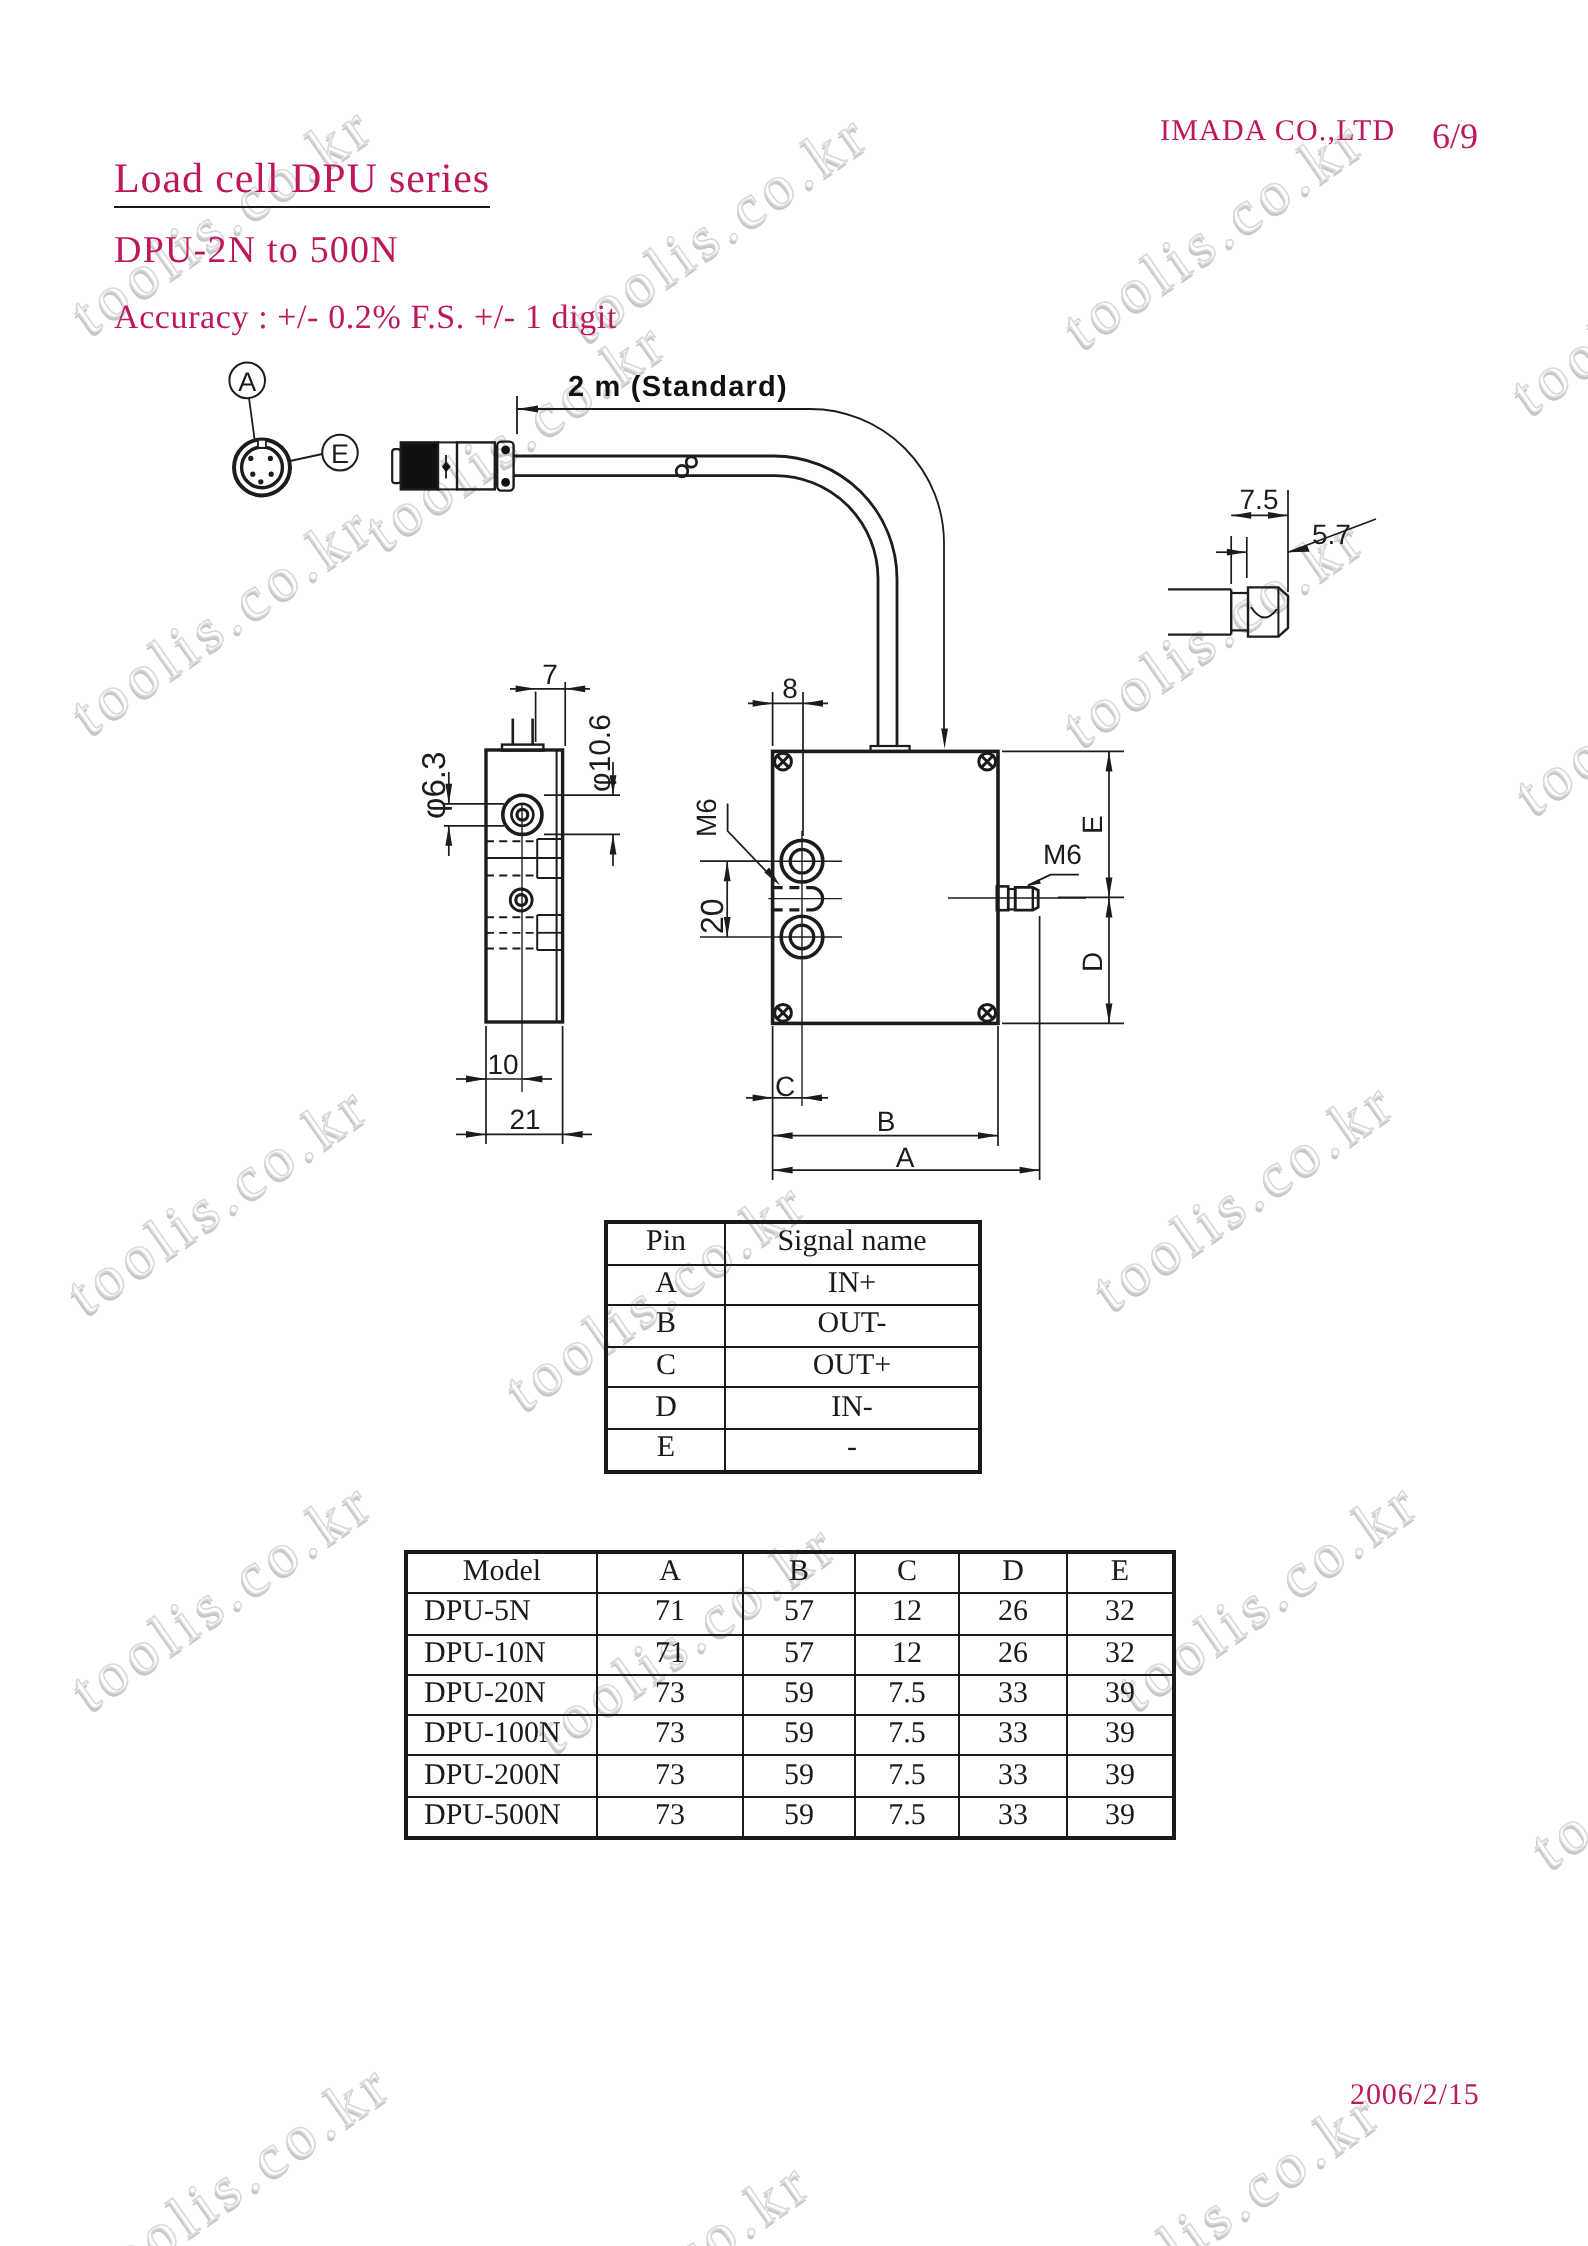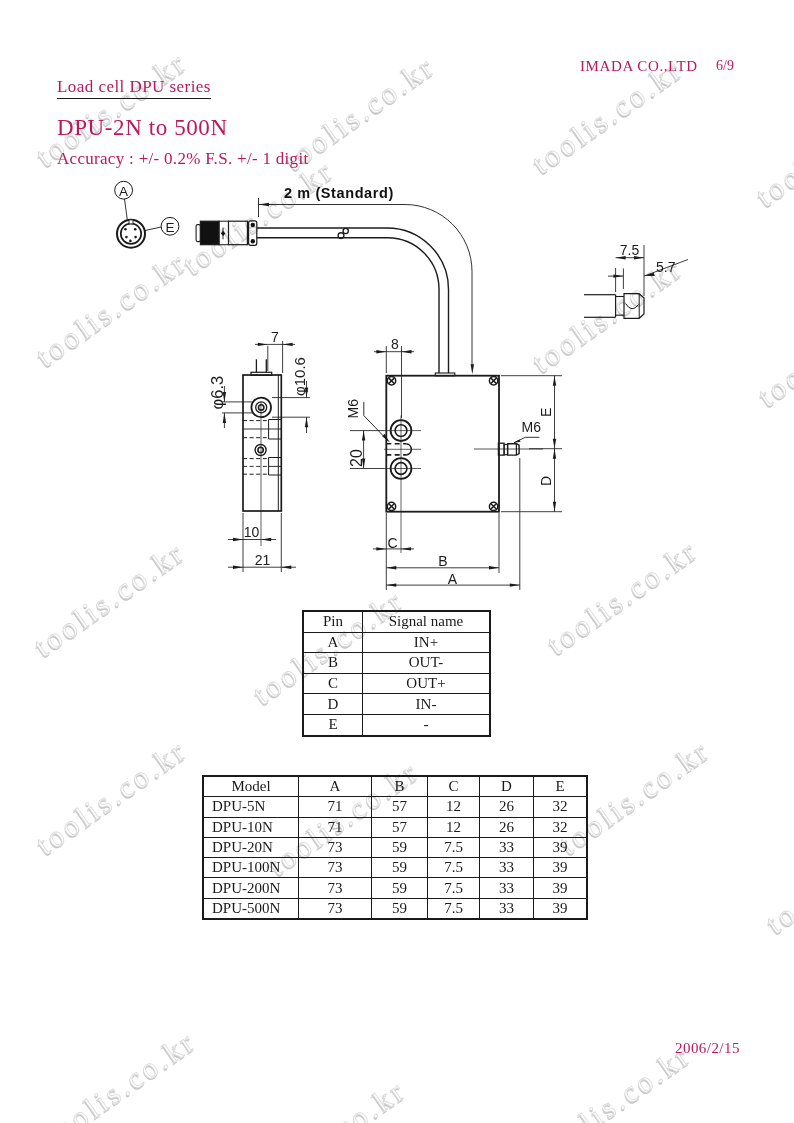--- a/index.html
+++ b/index.html
@@ -385,7 +385,7 @@
 
 <div class="abs txt" style="left:580px;top:58px;font-size:15px;letter-spacing:0.6px;">IMADA CO.,LTD</div>
 
-<div class="abs txt" style="left:716px;top:58px;font-size:14px;">6/9</div>
+<div class="abs txt" style="left:716px;top:58px;font-size:18px;">6/9</div>
 
 <div class="abs txt" style="left:57px;top:77px;font-size:17px;letter-spacing:0.45px;border-bottom:1.2px solid #1a1a1a;padding-bottom:1px;">Load cell DPU series</div>
 

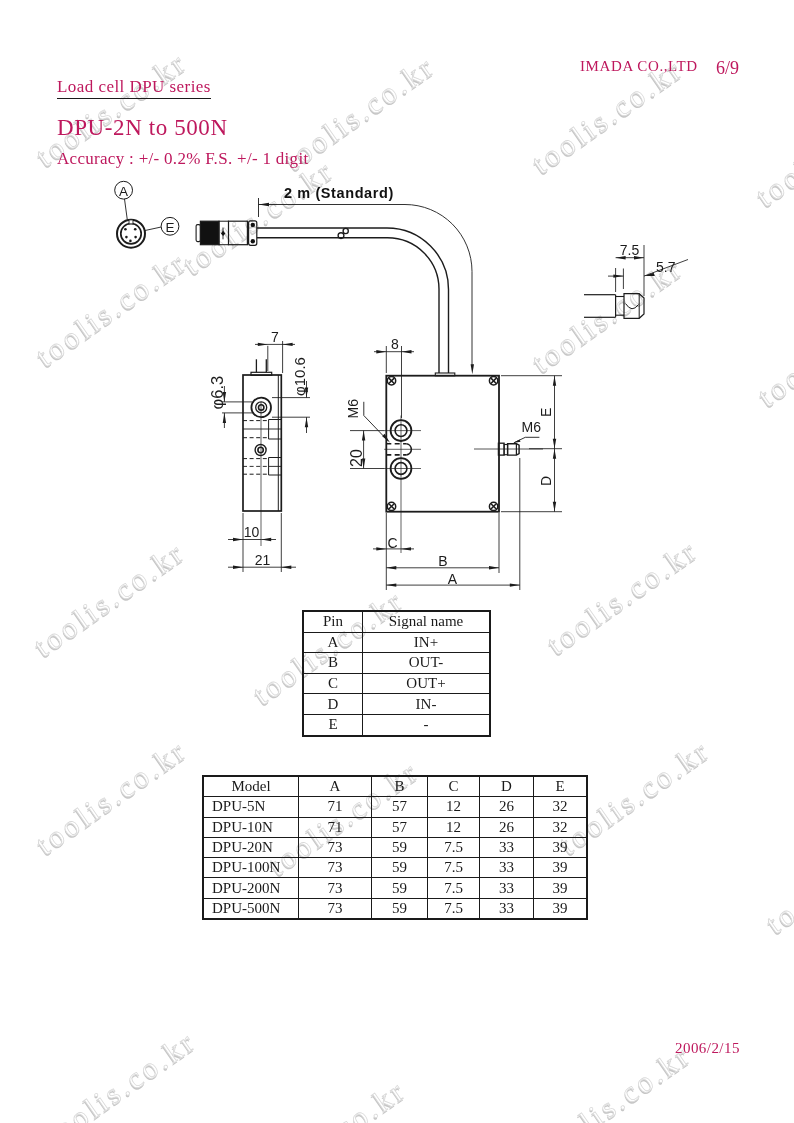--- a/index.html
+++ b/index.html
@@ -387,7 +387,7 @@
 
 <div class="abs txt" style="left:716px;top:58px;font-size:18px;">6/9</div>
 
-<div class="abs txt" style="left:57px;top:77px;font-size:17px;letter-spacing:0.45px;border-bottom:1.2px solid #1a1a1a;padding-bottom:1px;">Load cell DPU series</div>
+<div class="abs txt" style="left:57px;top:77px;font-size:21px;letter-spacing:0.45px;border-bottom:1.2px solid #1a1a1a;padding-bottom:1px;">Load cell DPU series</div>
 
 <div class="abs txt" style="left:57px;top:115px;font-size:23px;letter-spacing:0.6px;">DPU-2N to 500N</div>
 

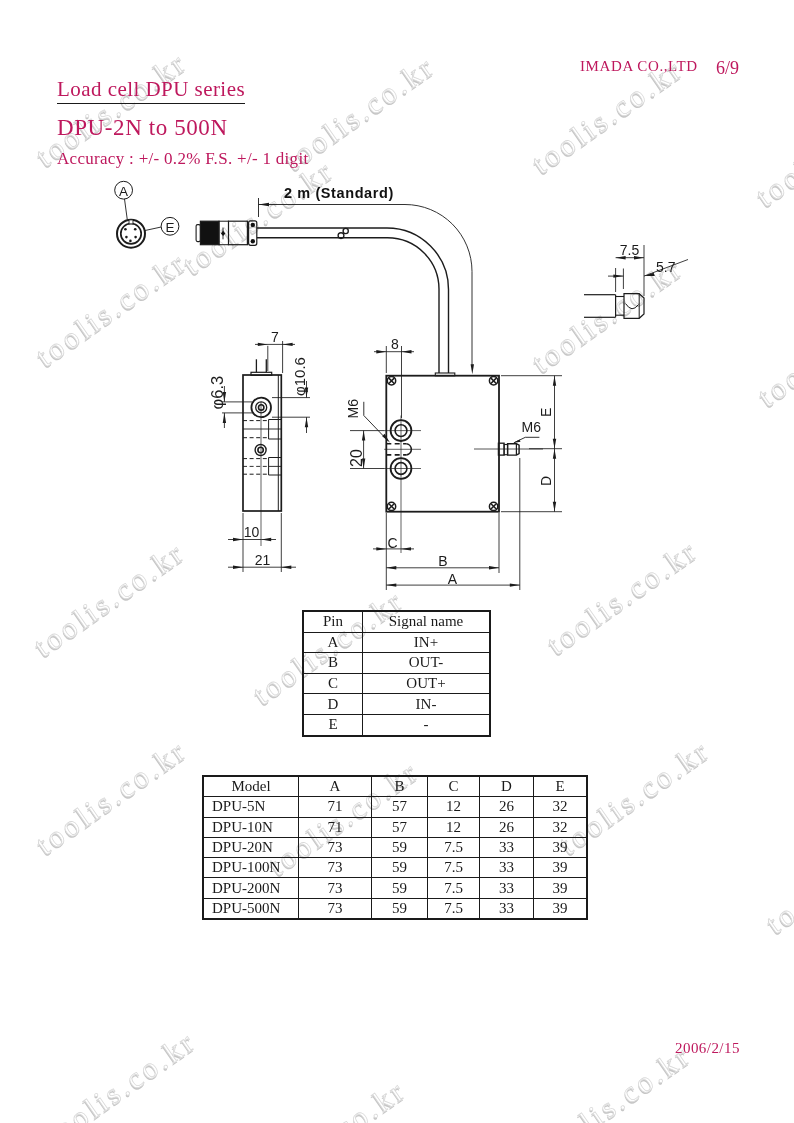--- a/index.html
+++ b/index.html
@@ -389,7 +389,7 @@
 
 <div class="abs txt" style="left:57px;top:77px;font-size:21px;letter-spacing:0.45px;border-bottom:1.2px solid #1a1a1a;padding-bottom:1px;">Load cell DPU series</div>
 
-<div class="abs txt" style="left:57px;top:115px;font-size:23px;letter-spacing:0.6px;">DPU-2N to 500N</div>
+<div class="abs txt" style="left:57px;top:115px;font-size:19px;letter-spacing:0.6px;">DPU-2N to 500N</div>
 
 <div class="abs txt" style="left:57px;top:149px;font-size:17px;letter-spacing:0.3px;">Accuracy : +/- 0.2% F.S. +/- 1 digit</div>
 

